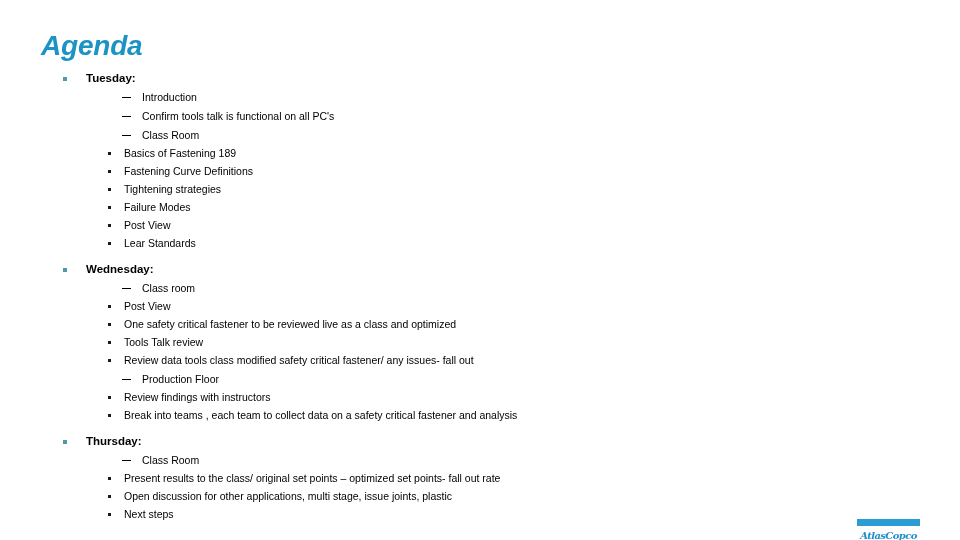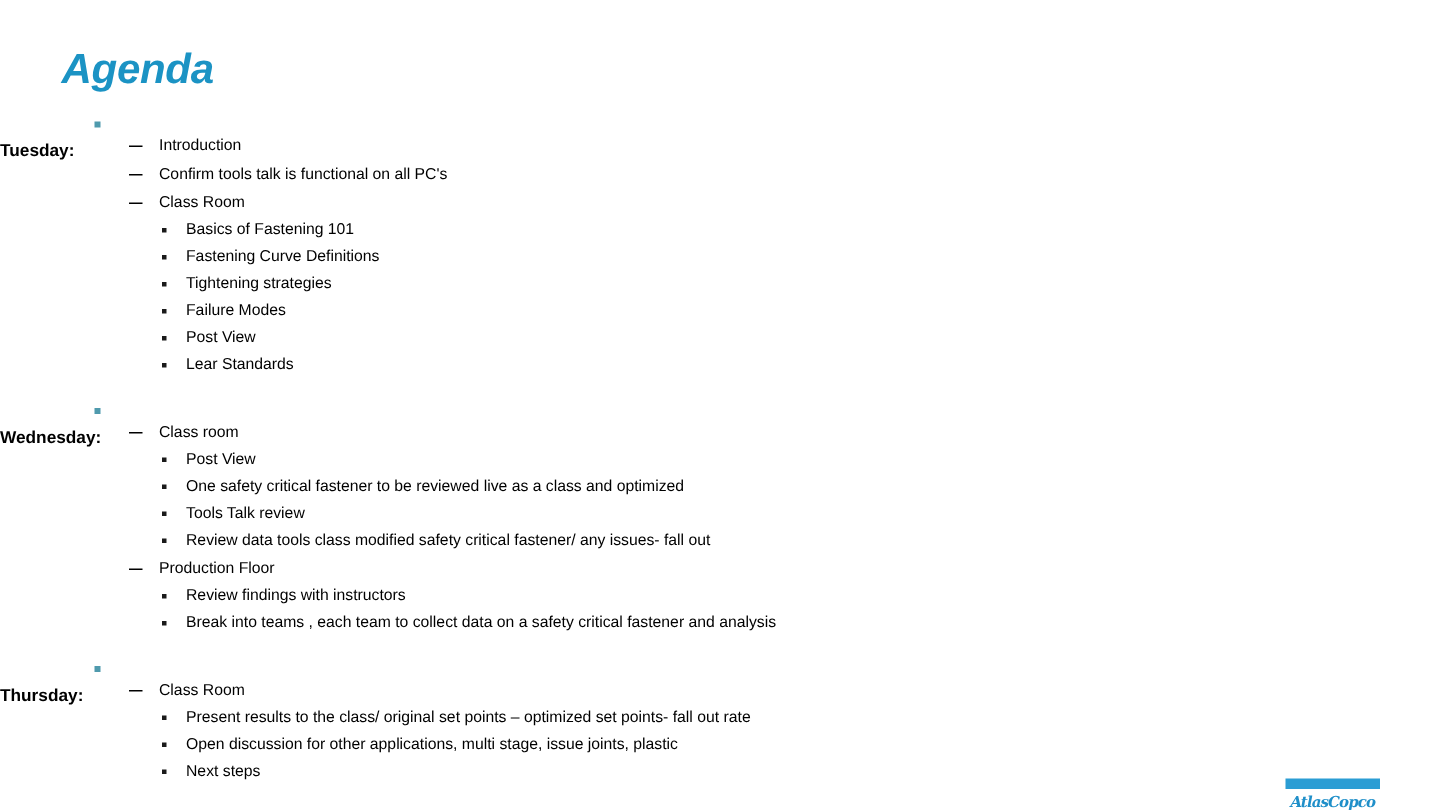--- a/index.html
+++ b/index.html
@@ -57,7 +57,6 @@
   .lvl1 {
     height: 17px;
     padding-top: 1px;
-    flex-direction: column;
   }
   .lvl1 .bullet {
     width: 23px;

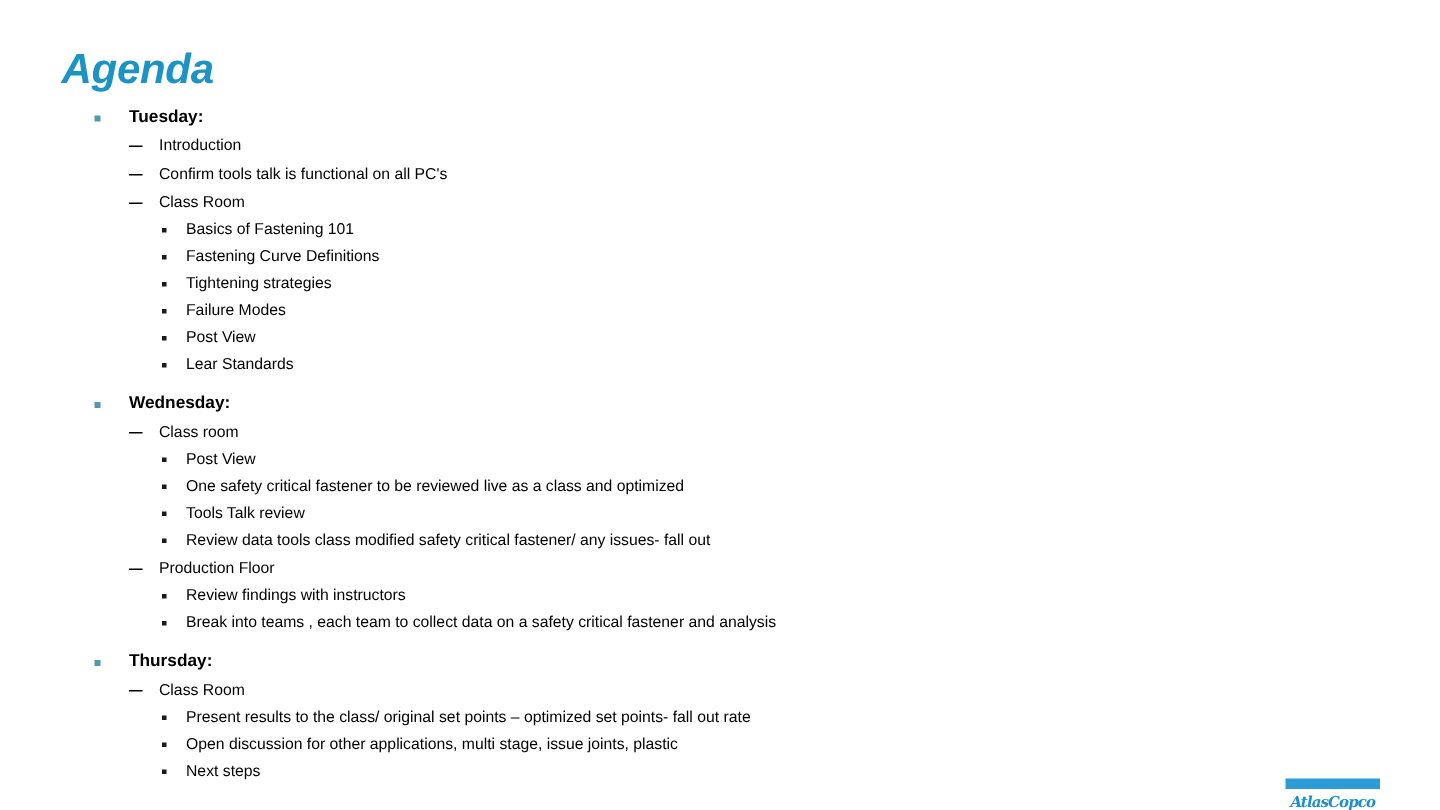--- a/index.html
+++ b/index.html
@@ -84,6 +84,7 @@
   .lvl2 {
     height: 18px;
     padding-top: 1px;
+    padding-left: 36px;
   }
   .lvl2 .bullet {
     flex: 0 0 20px;

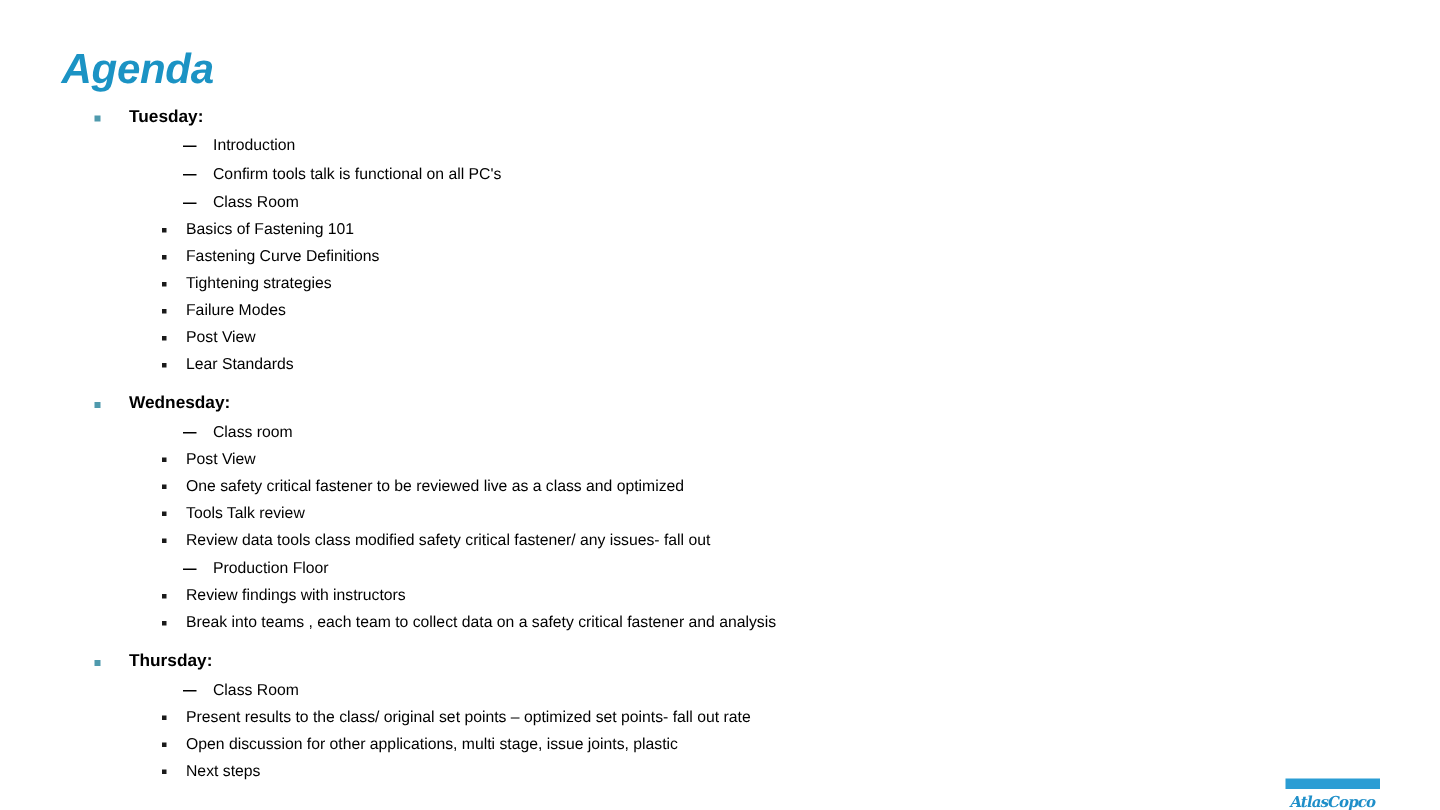--- a/index.html
+++ b/index.html
@@ -209,7 +209,7 @@
         <div class="bullet">
           <span class="sq"></span>
         </div>
-        <div class="txt"> Basics of Fastening 101</div>
+        <div class="txt"> Basics of Fastening 189</div>
       </div>
       <div class="row lvl3">
         <div class="bullet">

